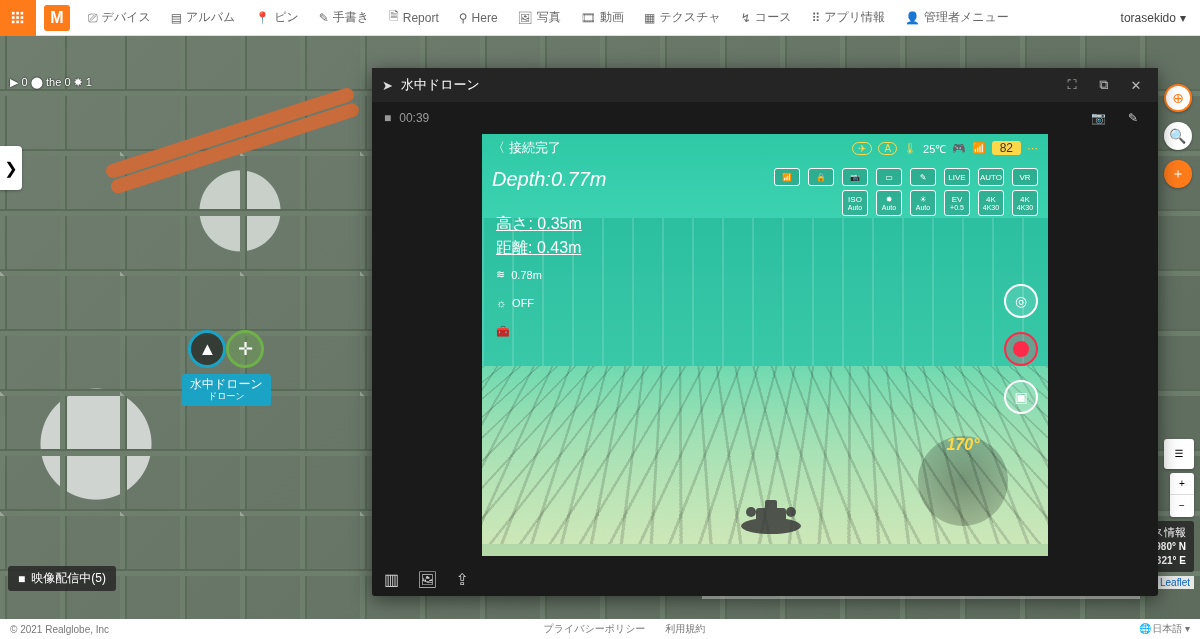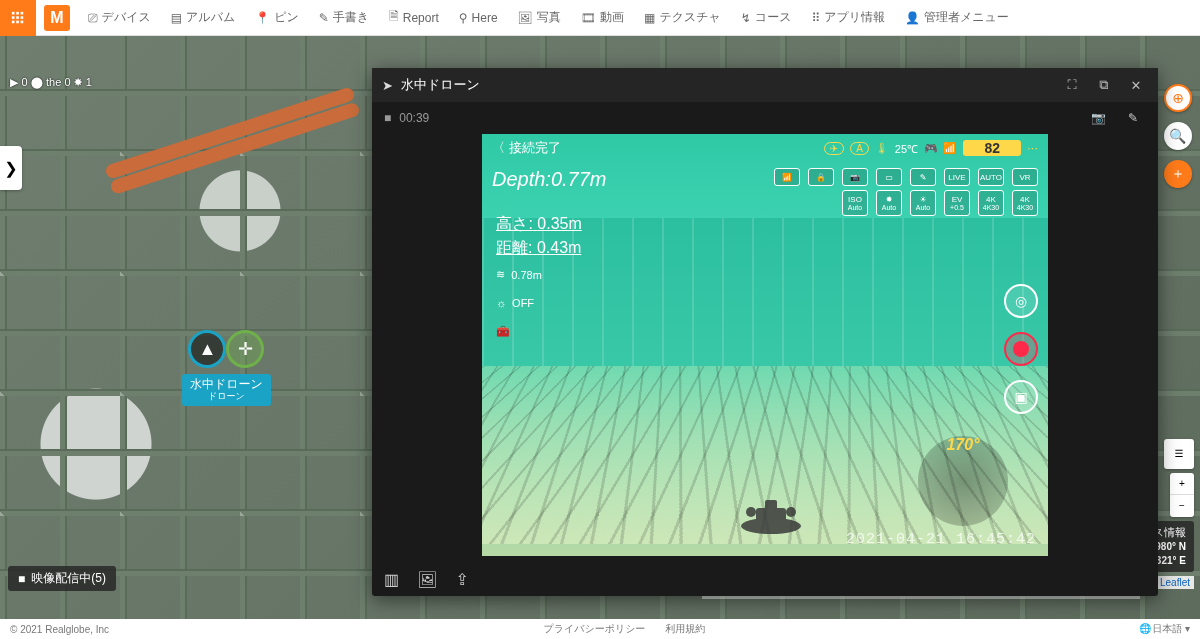--- a/index.html
+++ b/index.html
@@ -195,6 +195,10 @@
       <span>管理者メニュー</span>
     </div>
   <div class="spacer"></div>
+  <div class="user nav-item">
+      <span>torasekido</span> 
+      <span>▾</span>
+    </div>
 </div>
 
 <div class="map-area">

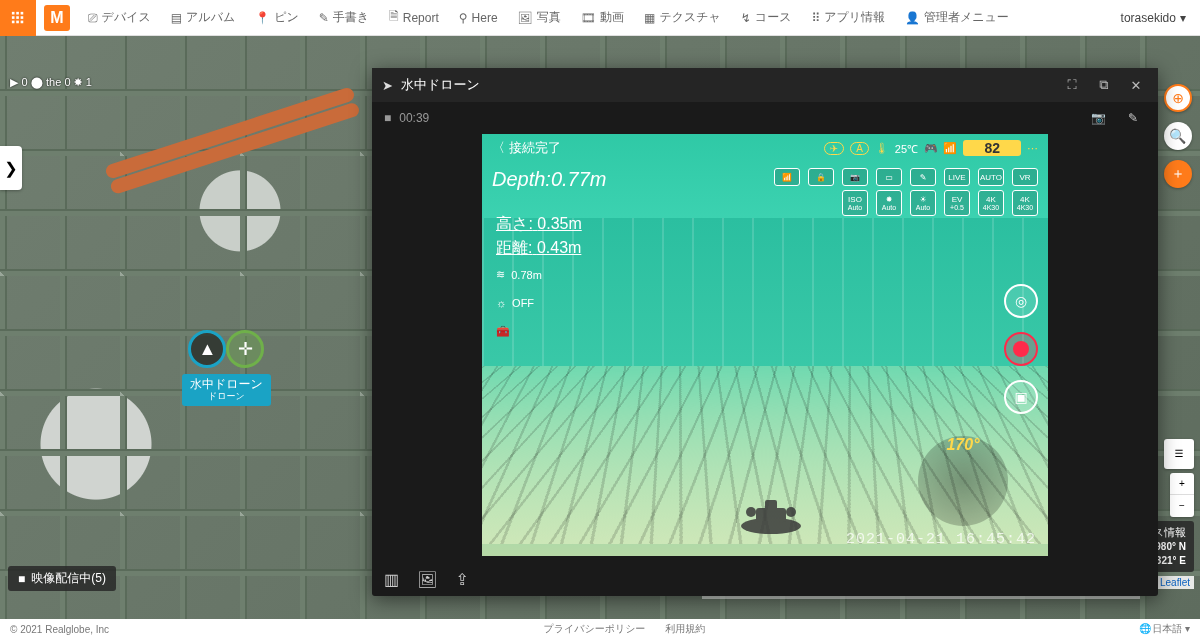--- a/index.html
+++ b/index.html
@@ -98,7 +98,7 @@
 .feed .status-icons { display: flex; align-items: center; gap: 6px; }
 .feed .status-icons span { font-size: 11px; }
 .feed .status-icons .pill { border: 1px solid #ffd84a; color: #ffd84a; border-radius: 9px; padding: 0 5px; font-size: 10px; }
-.feed .status-icons .batt { background: #ffd84a; color: #333; border-radius: 3px; padding: 0 21px; font-size: 14px; font-weight: bold; }
+.feed .status-icons .batt { background: #ffd84a; color: #333; border-radius: 3px; padding: 0 8px; font-size: 12px; font-weight: normal; }
 
 .feed .depth { position: absolute; left: 10px; top: 34px; color: #fff; font-size: 20px; font-family: "Courier New", monospace; font-style: italic; z-index: 3; }
 .feed .hd-row { position: absolute; left: 14px; top: 78px; color: #fff; font-size: 16px; font-weight: 500; z-index: 3; line-height: 1.5; text-decoration: underline; }

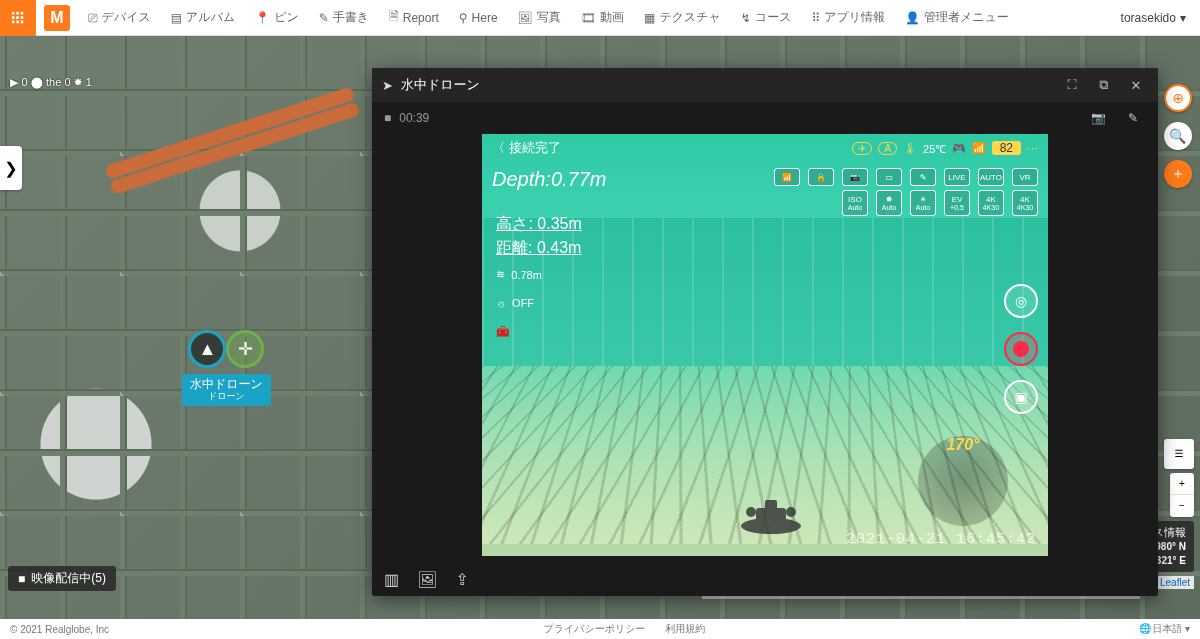--- a/index.html
+++ b/index.html
@@ -389,7 +389,6 @@
           </svg>
       </div>
 
-      <div class="timestamp">2021-04-21 16:45:42</div>
     </div>
   </div>
 

